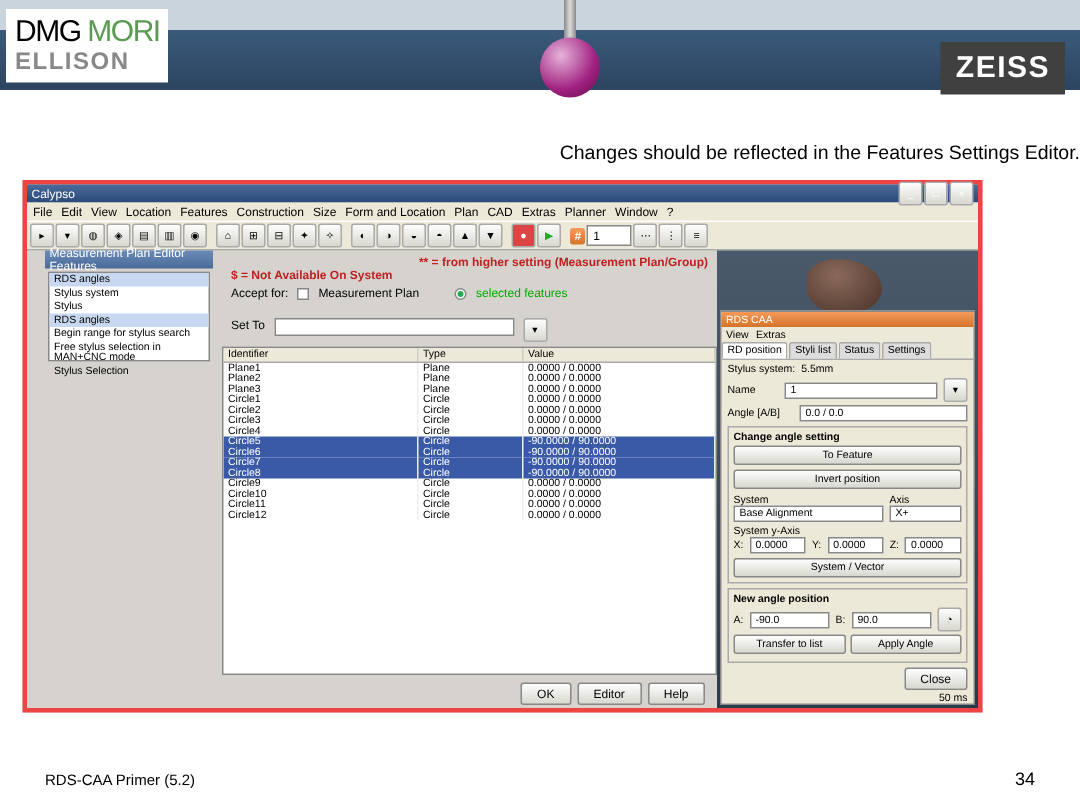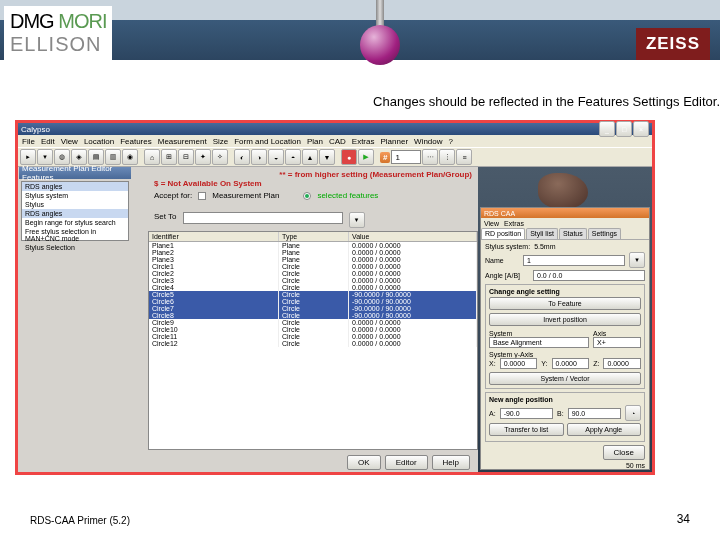--- a/index.html
+++ b/index.html
@@ -13,7 +13,7 @@
   .logo-left { position: absolute; left: 4px; top: 6px; background: #fff; padding: 4px 6px; }
   .logo-dmg { font-size: 20px; font-weight: 400; letter-spacing: -1px; }
   .logo-dmg .mori { color: #5a9a52; }
-  .logo-ell { font-size: 20px; font-weight: 400; color: #888; letter-spacing: 1px; }
+  .logo-ell { font-size: 16px; font-weight: 700; color: #888; letter-spacing: 1px; }
   .probe { position: absolute; left: 350px; top: 0; width: 60px; height: 70px; }
   .probe-stem { position: absolute; left: 26px; top: 0; width: 8px; height: 30px; background: linear-gradient(90deg,#888,#ddd,#888); }
   .probe-ball { position: absolute; left: 10px; top: 25px; width: 40px; height: 40px; border-radius: 50%; background: radial-gradient(circle at 35% 30%, #e6b3d9, #a02080 60%, #5a1148); }

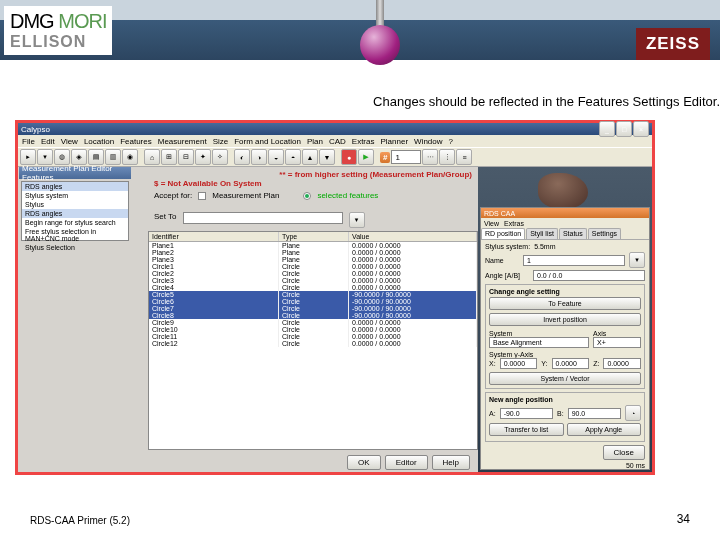--- a/index.html
+++ b/index.html
@@ -17,7 +17,7 @@
   .probe { position: absolute; left: 350px; top: 0; width: 60px; height: 70px; }
   .probe-stem { position: absolute; left: 26px; top: 0; width: 8px; height: 30px; background: linear-gradient(90deg,#888,#ddd,#888); }
   .probe-ball { position: absolute; left: 10px; top: 25px; width: 40px; height: 40px; border-radius: 50%; background: radial-gradient(circle at 35% 30%, #e6b3d9, #a02080 60%, #5a1148); }
-  .zeiss { position: absolute; right: 10px; top: 28px; background: #7f1d1d; color: #fff; font-size: 17px; font-weight: bold; padding: 6px 10px; letter-spacing: 1px; }
+  .zeiss { position: absolute; right: 10px; top: 28px; background: #404040; color: #fff; font-size: 20px; font-weight: bold; padding: 6px 10px; letter-spacing: 1px; }
   .caption { text-align: right; font-size: 13px; margin: 6px 0 4px; }
   .app { position: absolute; left: 15px; top: 120px; width: 640px; height: 355px; background: #d6d3ce; border: 3px solid #ef4444; font-size: 8px; }
   .titlebar { height: 12px; background: linear-gradient(#4a6a9a,#2a4a7a); color: #fff; display: flex; align-items: center; padding: 0 3px; }

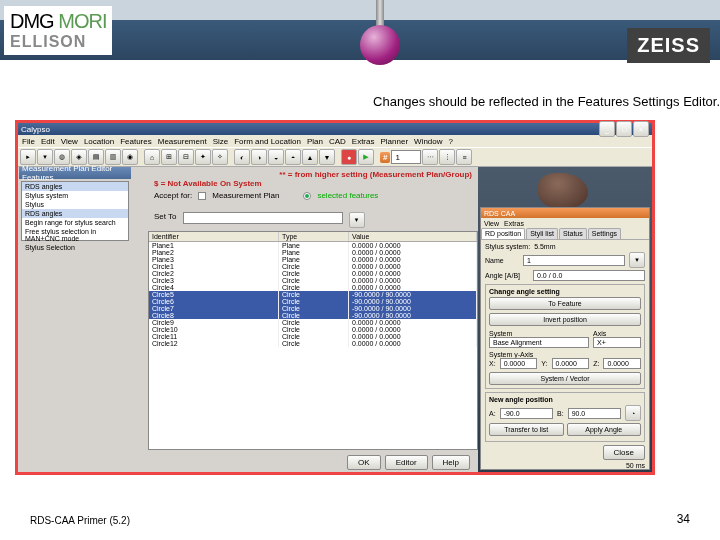--- a/index.html
+++ b/index.html
@@ -109,7 +109,7 @@
       <span>View</span>
       <span>Location</span>
       <span>Features</span>
-      <span>Measurement</span>
+      <span>Construction</span>
       <span>Size</span>
       <span>Form and Location</span>
       <span>Plan</span>

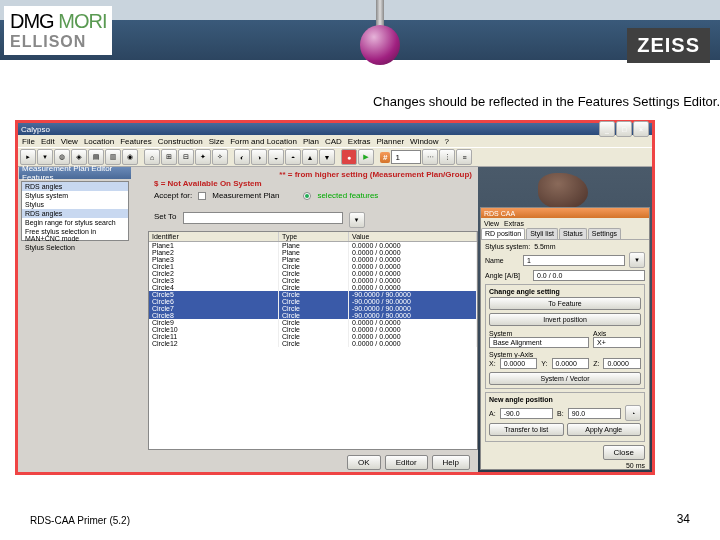--- a/index.html
+++ b/index.html
@@ -30,7 +30,7 @@
   .tfield { height: 14px; background: #fff; border: 1px solid #888; padding: 0 3px; display: inline-flex; align-items: center; }
   .hash { background: linear-gradient(#f59a5a,#d4742a); border-radius: 2px; padding: 1px 3px; color: #fff; font-weight: bold; }
   .body3 { position: absolute; top: 44px; bottom: 0; left: 0; right: 0; }
-  .leftpanel { position: absolute; left: 1px; top: 0; width: 112px; bottom: 0; }
+  .leftpanel { position: absolute; left: 12px; top: 0; width: 112px; bottom: 0; }
   .leftpanel .lp-title { height: 12px; background: linear-gradient(#6a8ab8,#4a6a98); color: #fff; padding: 0 3px; display: flex; align-items: center; }
   .lp-body { background: #fff; border: 1px solid #888; height: 60px; margin: 2px; }
   .lp-row { padding: 1px 3px; font-size: 7px; }

